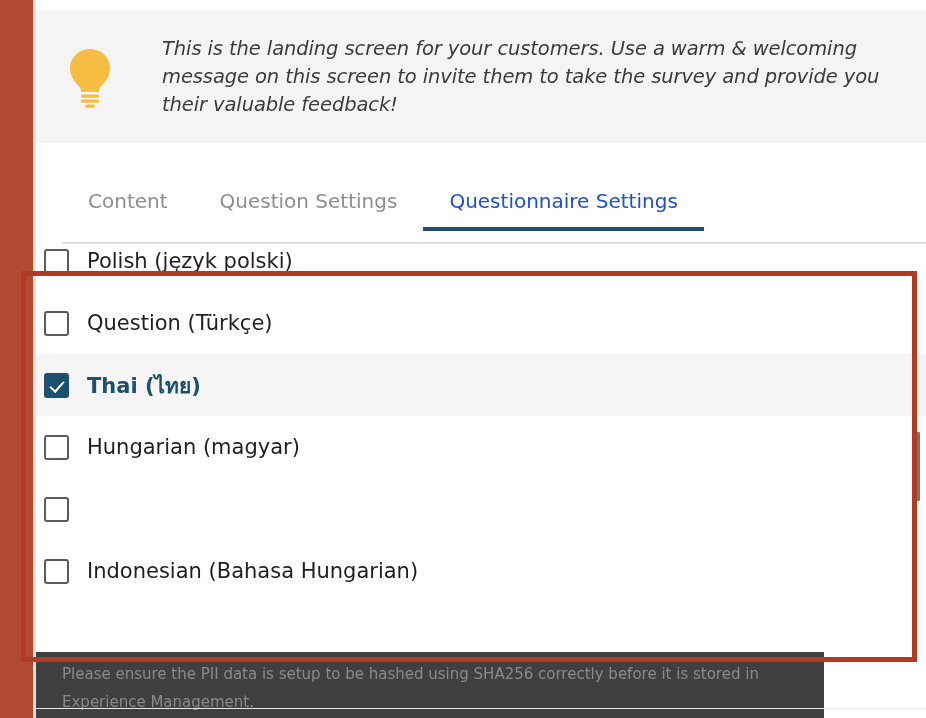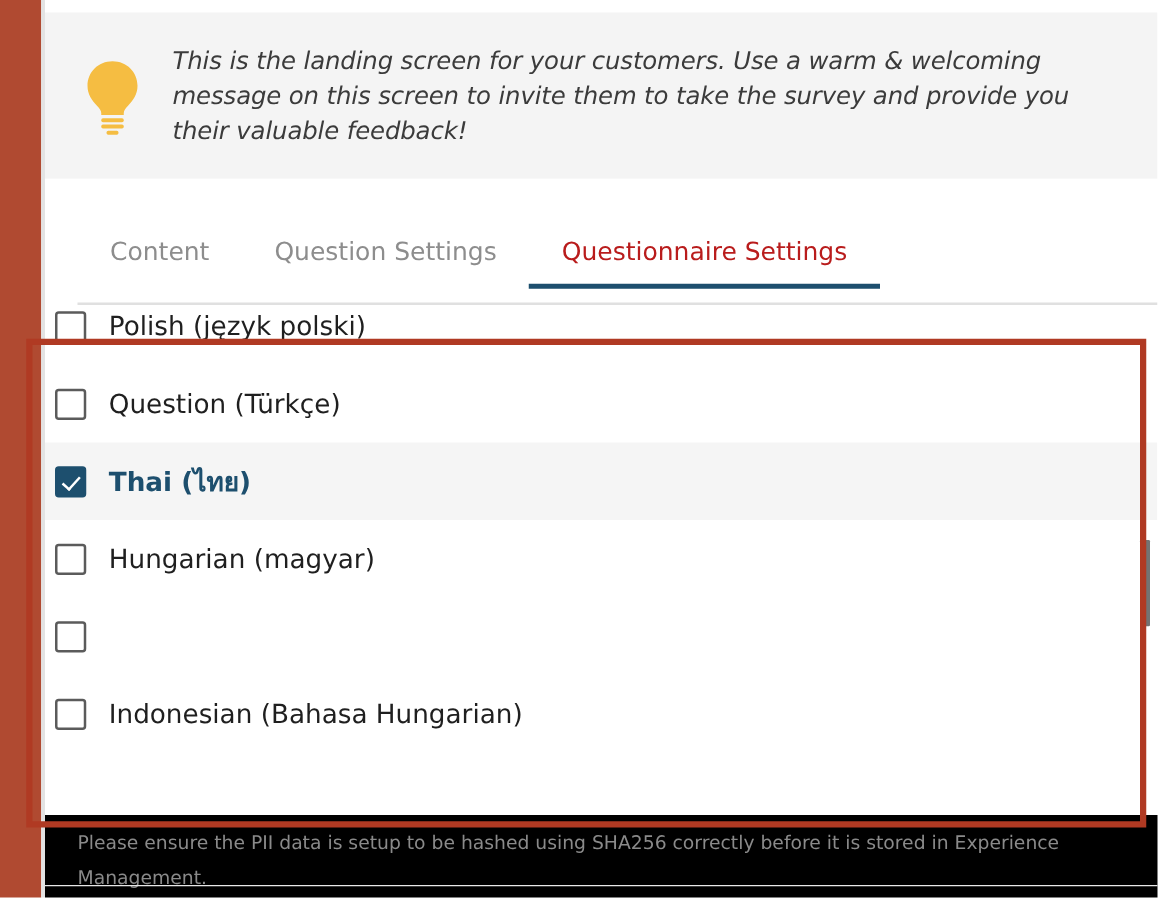--- a/index.html
+++ b/index.html
@@ -84,6 +84,7 @@
     color: #3b3b3b;
     font-family: "DejaVu Sans", "Liberation Sans", sans-serif;
     letter-spacing: -0.1px;
+    margin-left: 24px;
   }
 
   

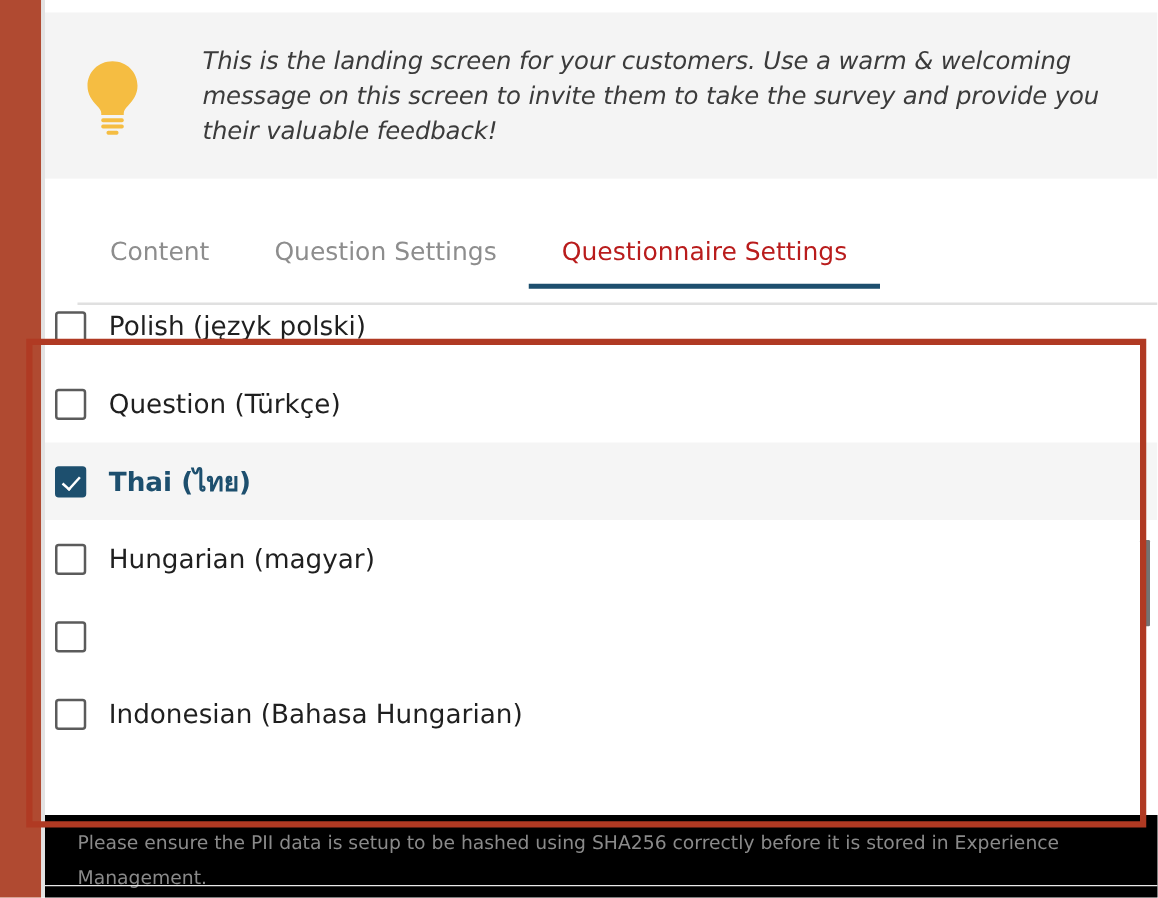--- a/index.html
+++ b/index.html
@@ -115,7 +115,7 @@
     font-family: "DejaVu Sans", "Liberation Sans", sans-serif;
   }
   .tab.active {
-    color: #b91c1c;
+    color: #1d4ed8;
   }
   .tab.active::after {
     content: "";

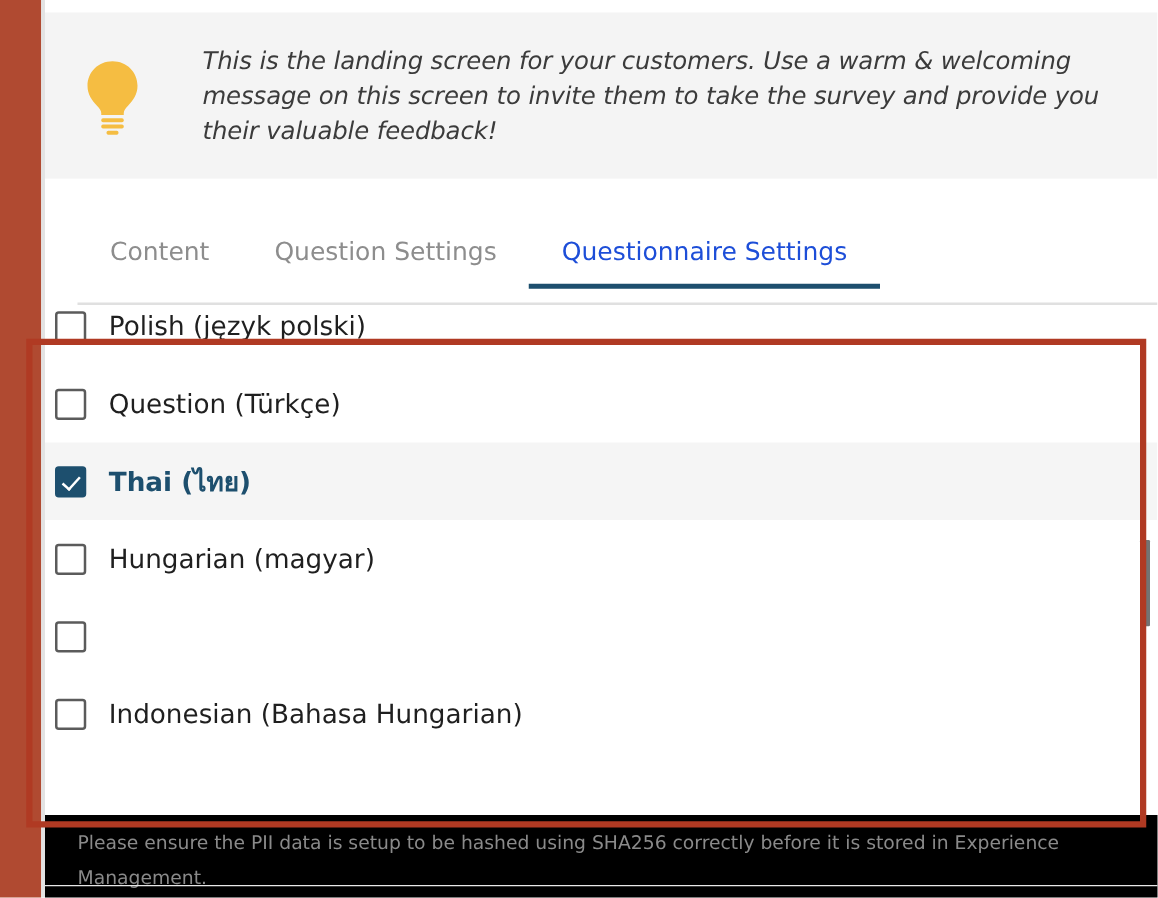--- a/index.html
+++ b/index.html
@@ -223,9 +223,9 @@
     position: absolute;
     left: 36px;
     top: 652px;
-    width: 890px;
+    width: 788px;
     height: 66px;
-    background: #000000;
+    background: #404040;
     box-sizing: border-box;
     padding: 8px 40px 0 26px;
   }

